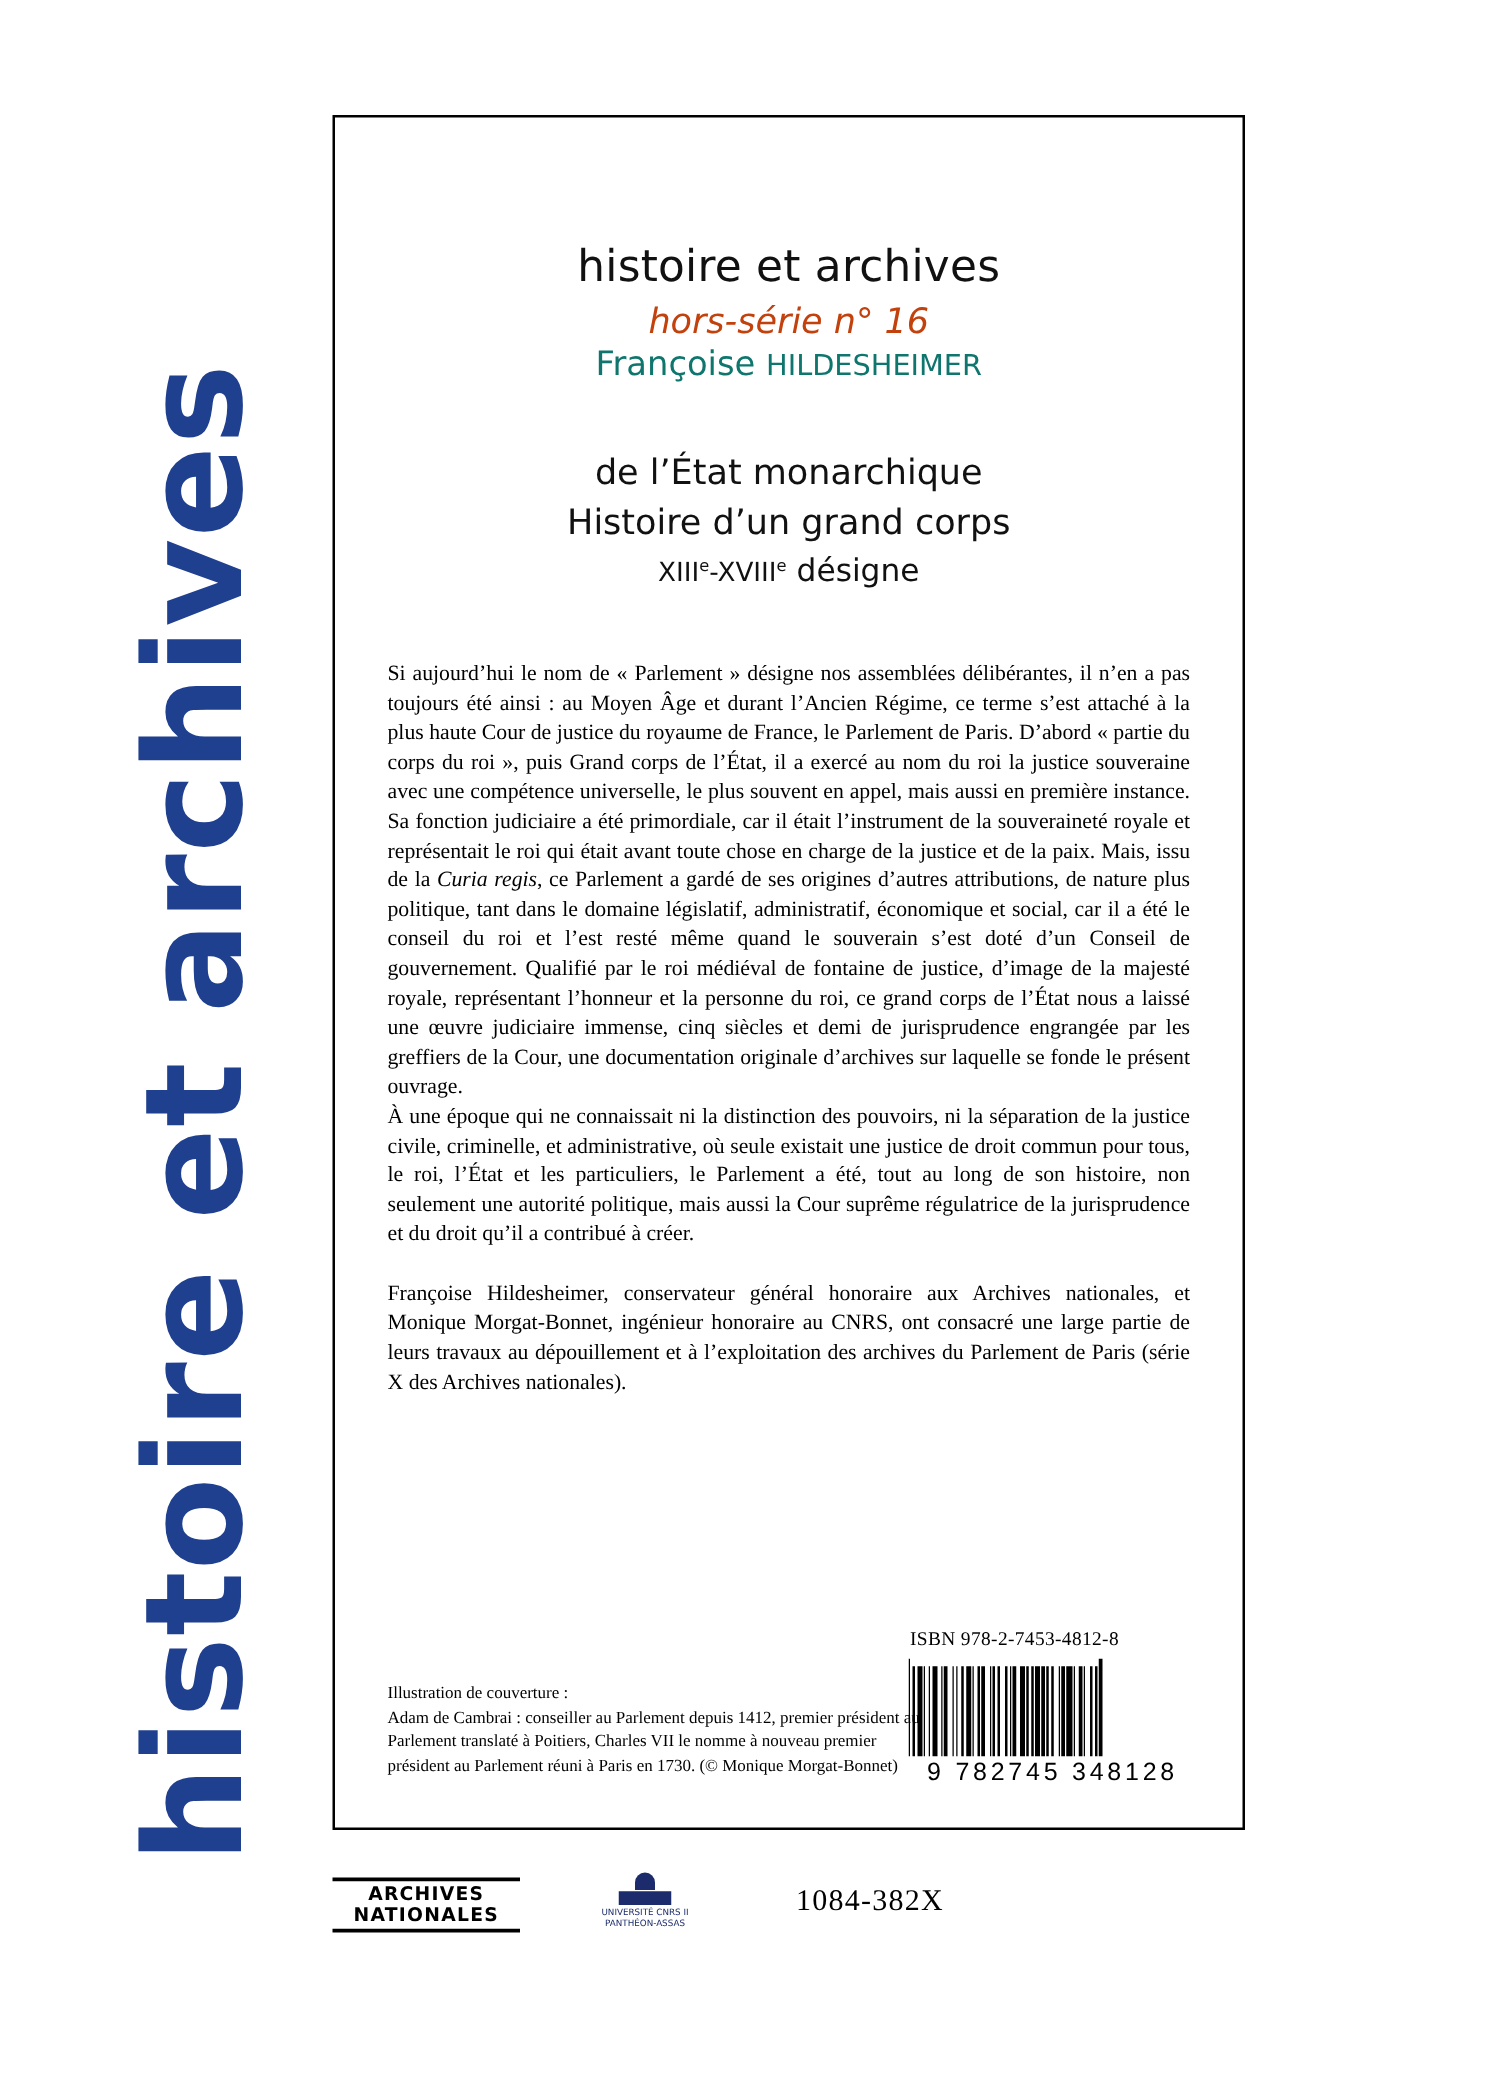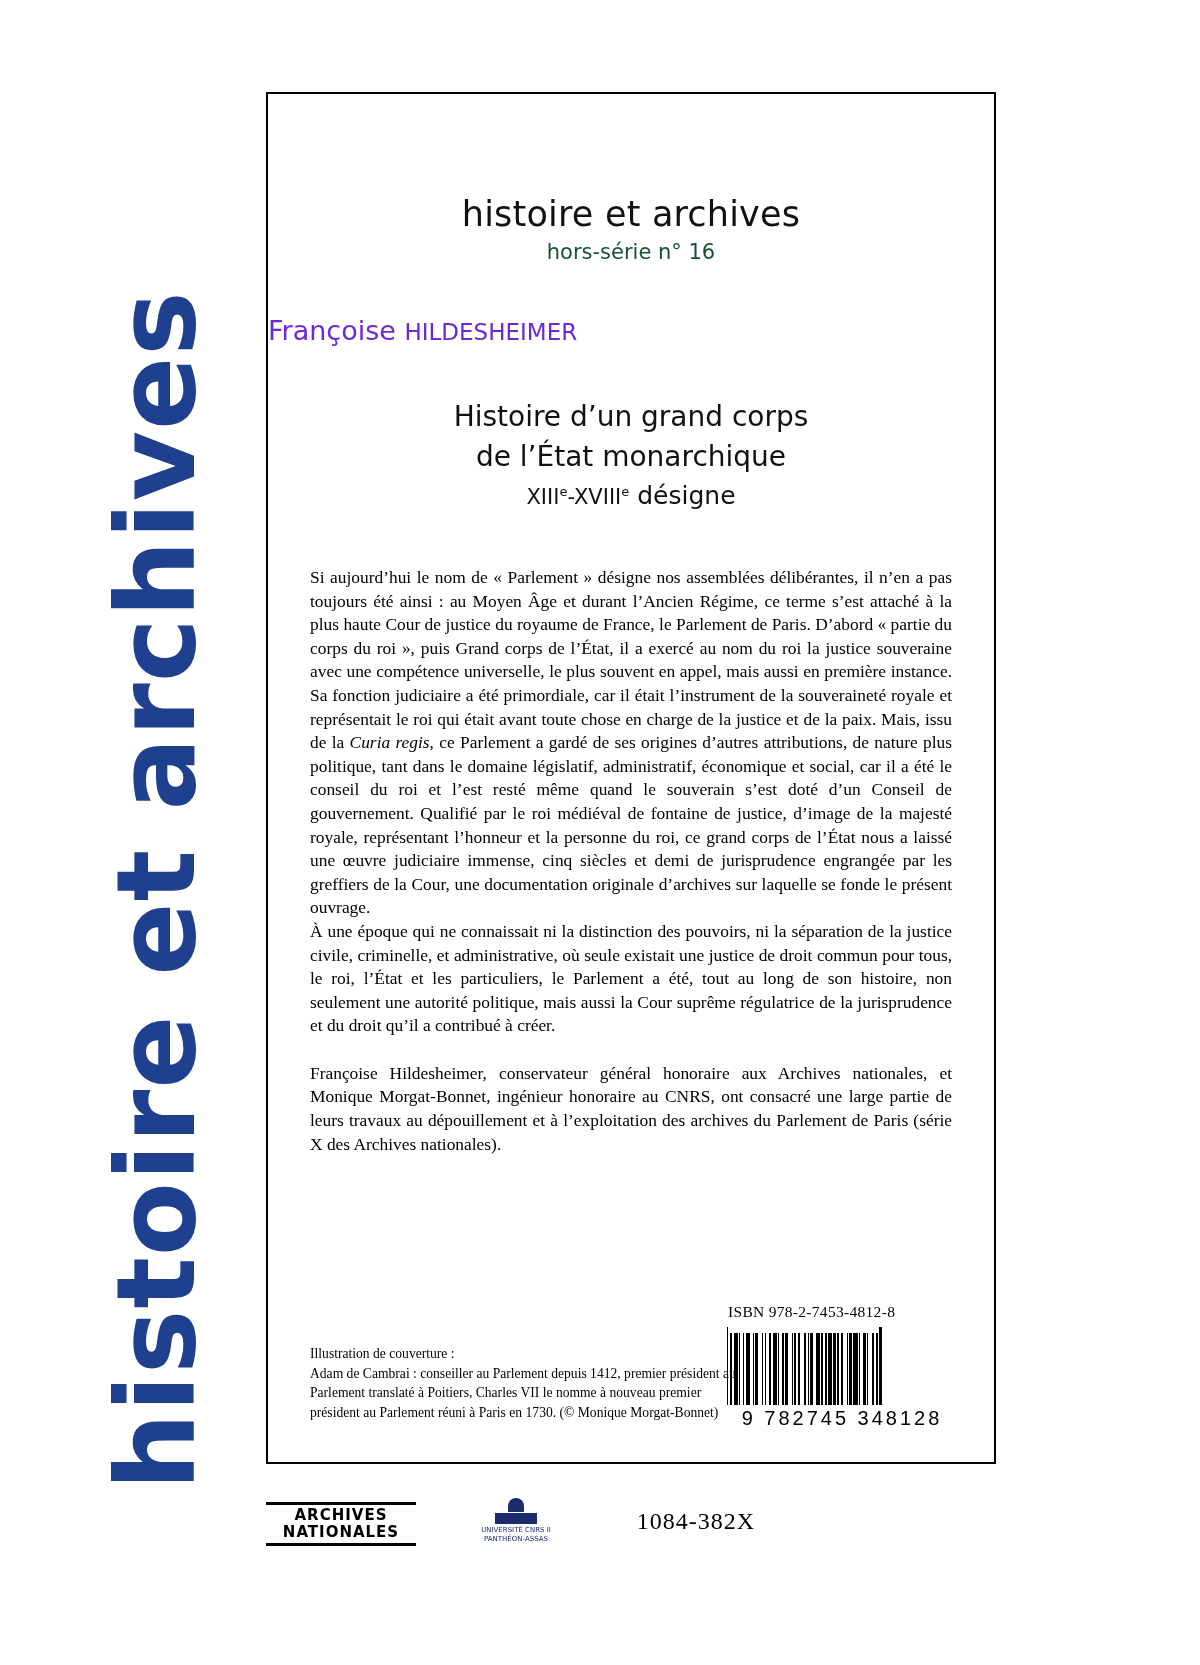--- a/index.html
+++ b/index.html
@@ -66,9 +66,10 @@
     letter-spacing: 0.2px;
   }
   #series-issue {
-    font-size: 21px;
+    font-size: 28px;
+    font-style: italic;
     margin-top: 6px;
-    color: #14532d;
+    color: #c2410c;
   }
 
   

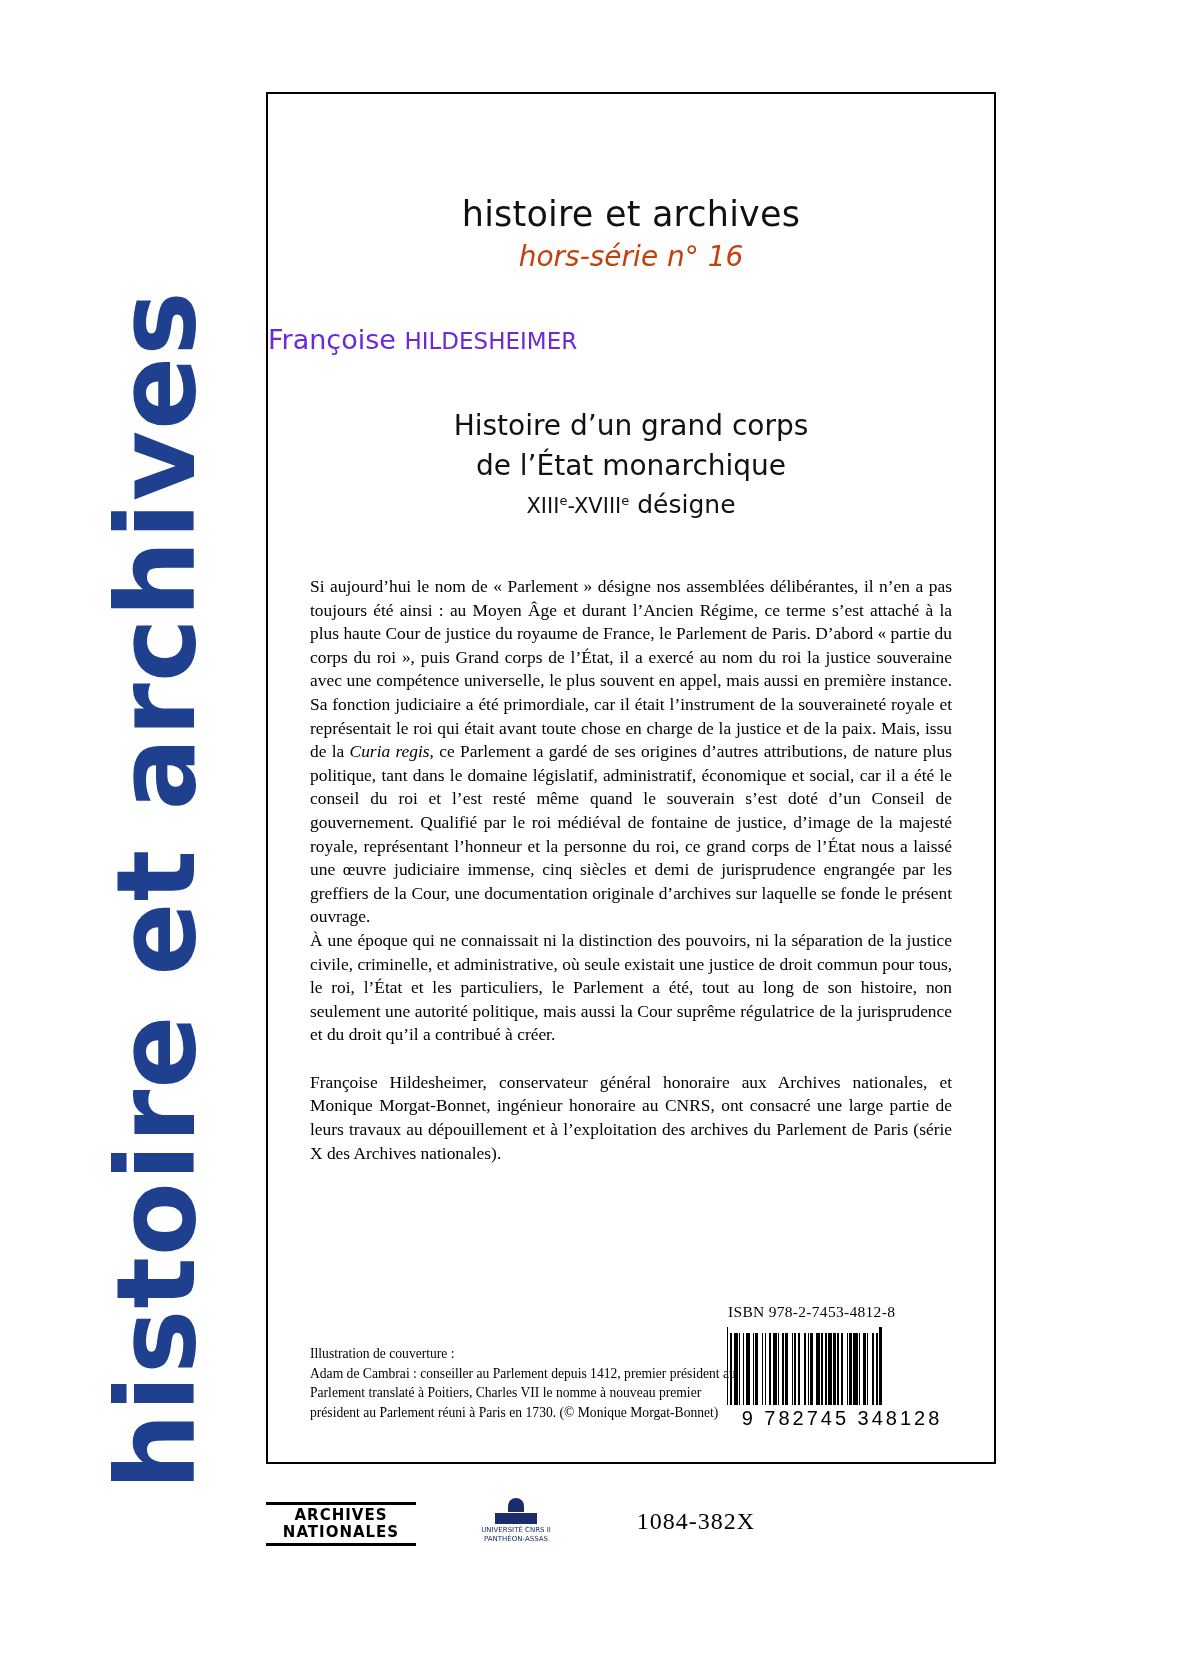--- a/index.html
+++ b/index.html
@@ -74,9 +74,9 @@
 
   
   #authors {
-    margin-top: 48px;
-    font-family: "DejaVu Sans", sans-serif;
-    color: #6d28d9;
+    text-align: center;
+    font-family: "DejaVu Sans", sans-serif;
+    color: #0f766e;
   }
   .author {
     font-size: 27px;

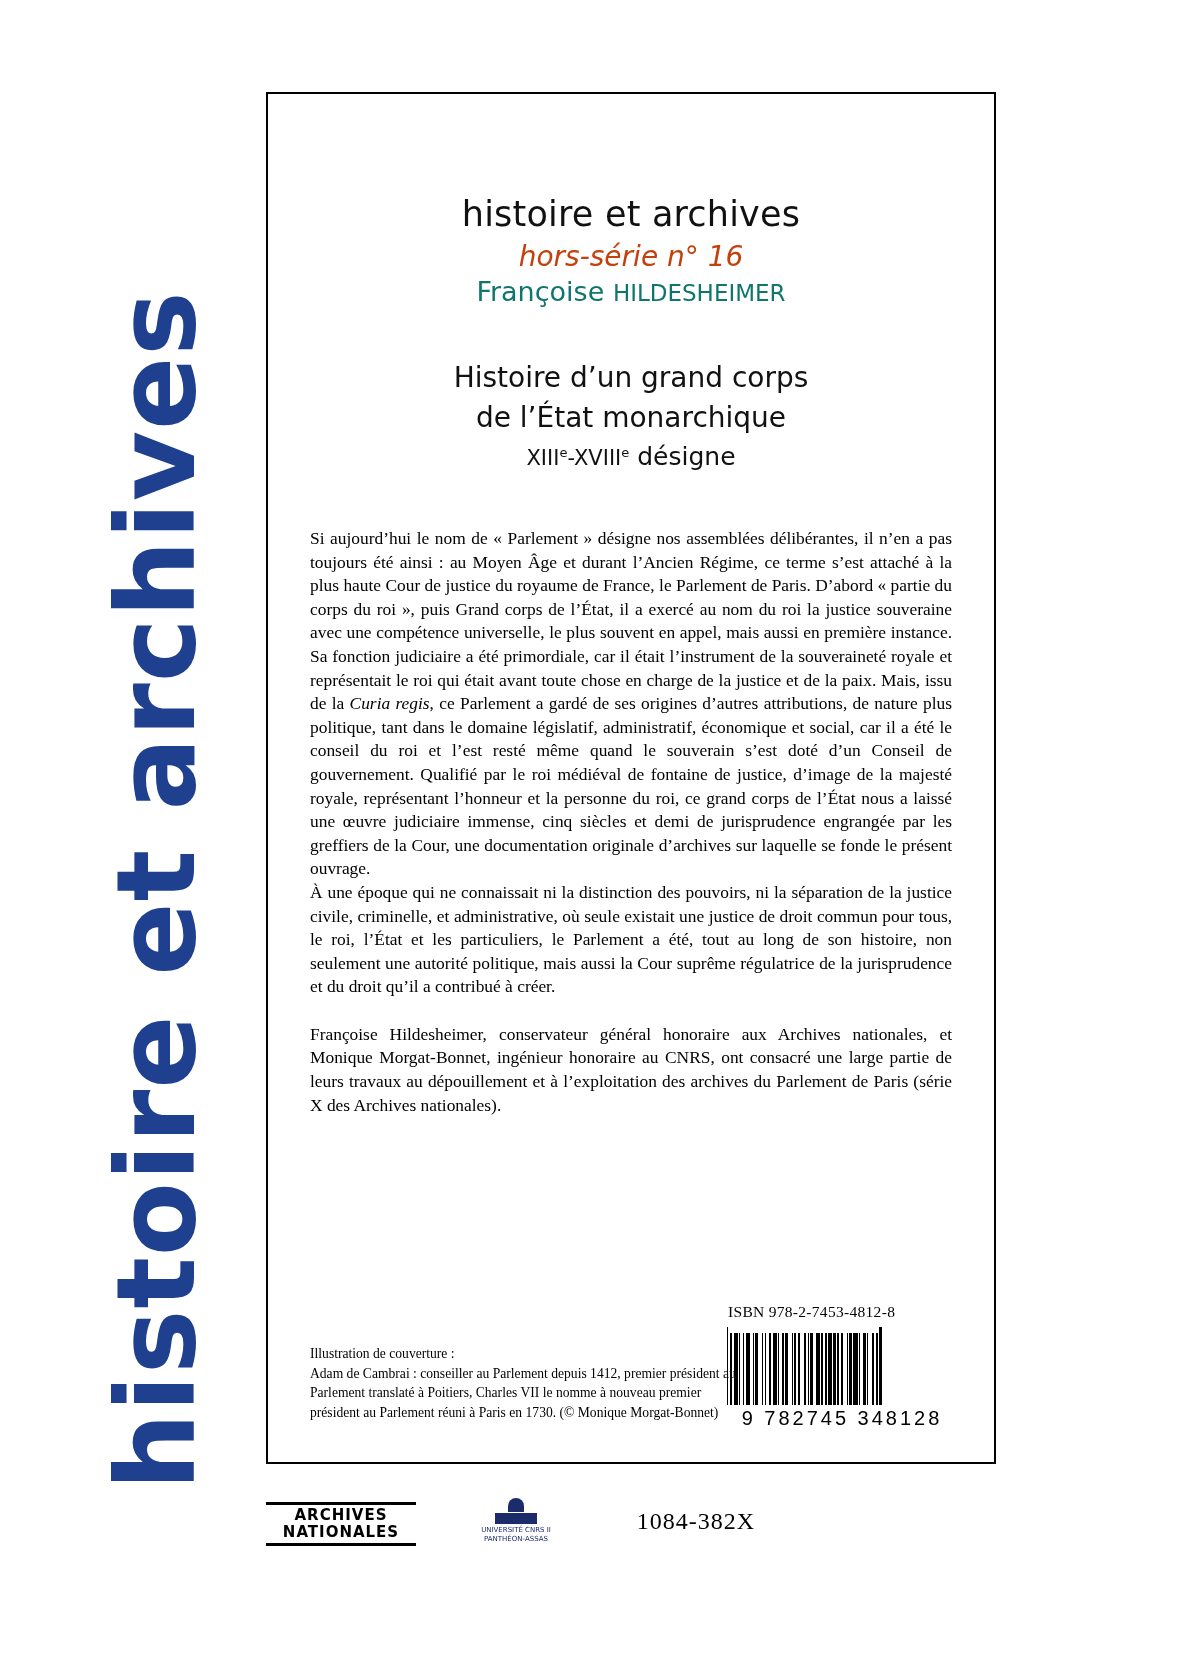--- a/index.html
+++ b/index.html
@@ -286,8 +286,8 @@
 
 
   <div id="subtitle">
+    <div>de l’État monarchique</div>
     <div>Histoire d’un grand corps</div>
-    <div>de l’État monarchique</div>
   </div>
 
   <div id="period">

